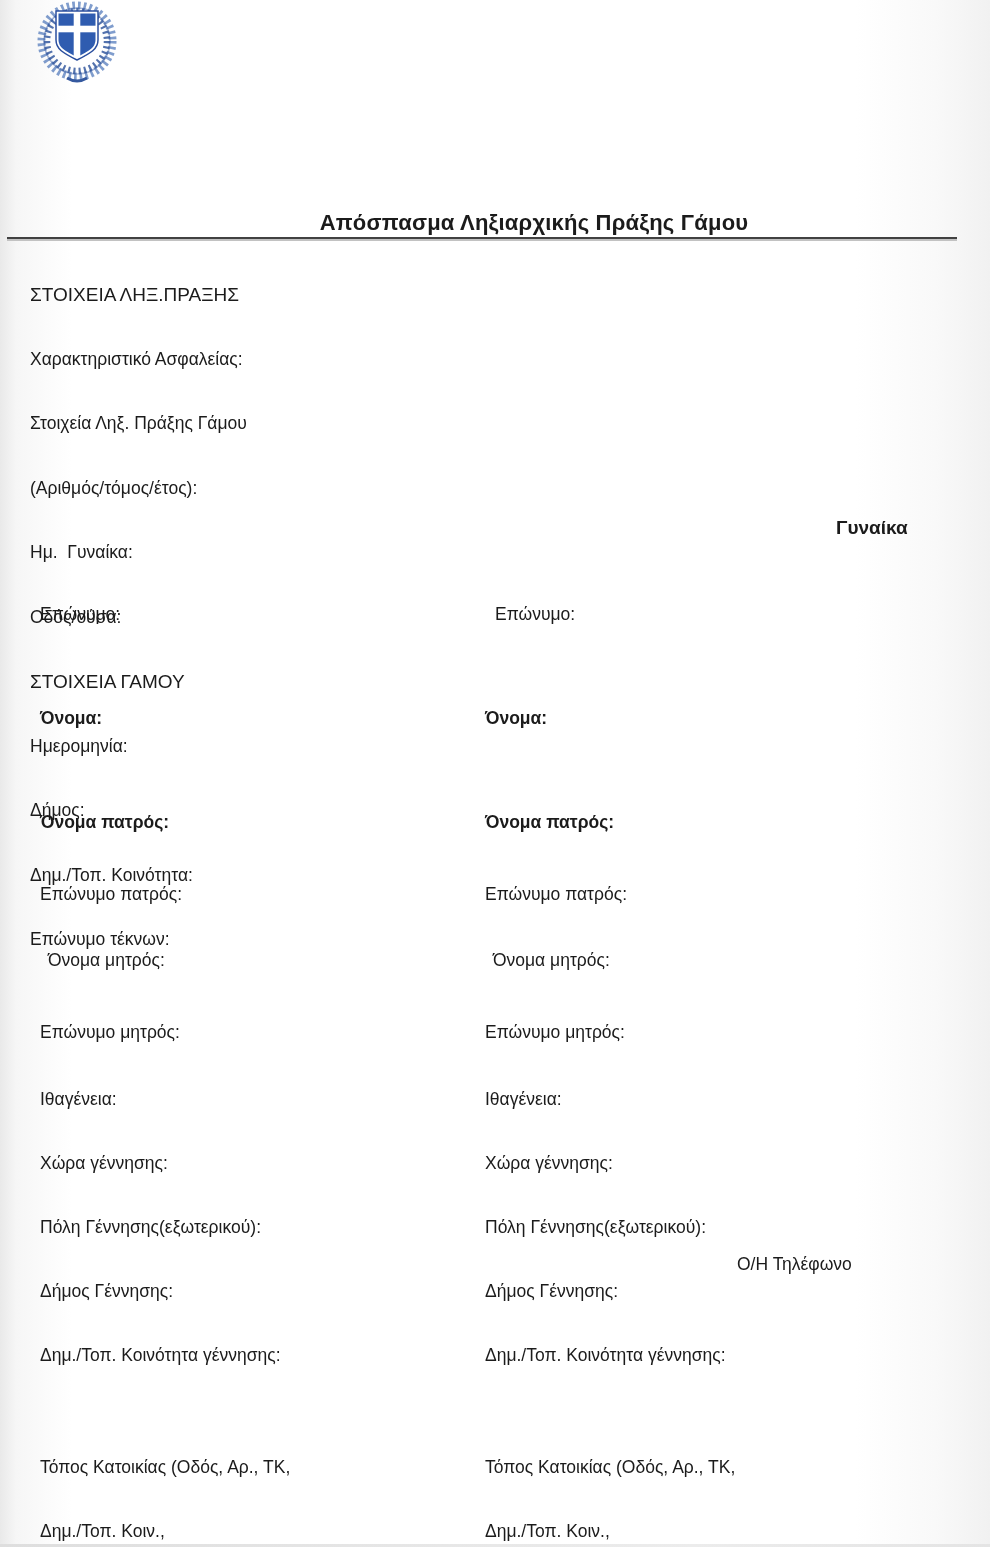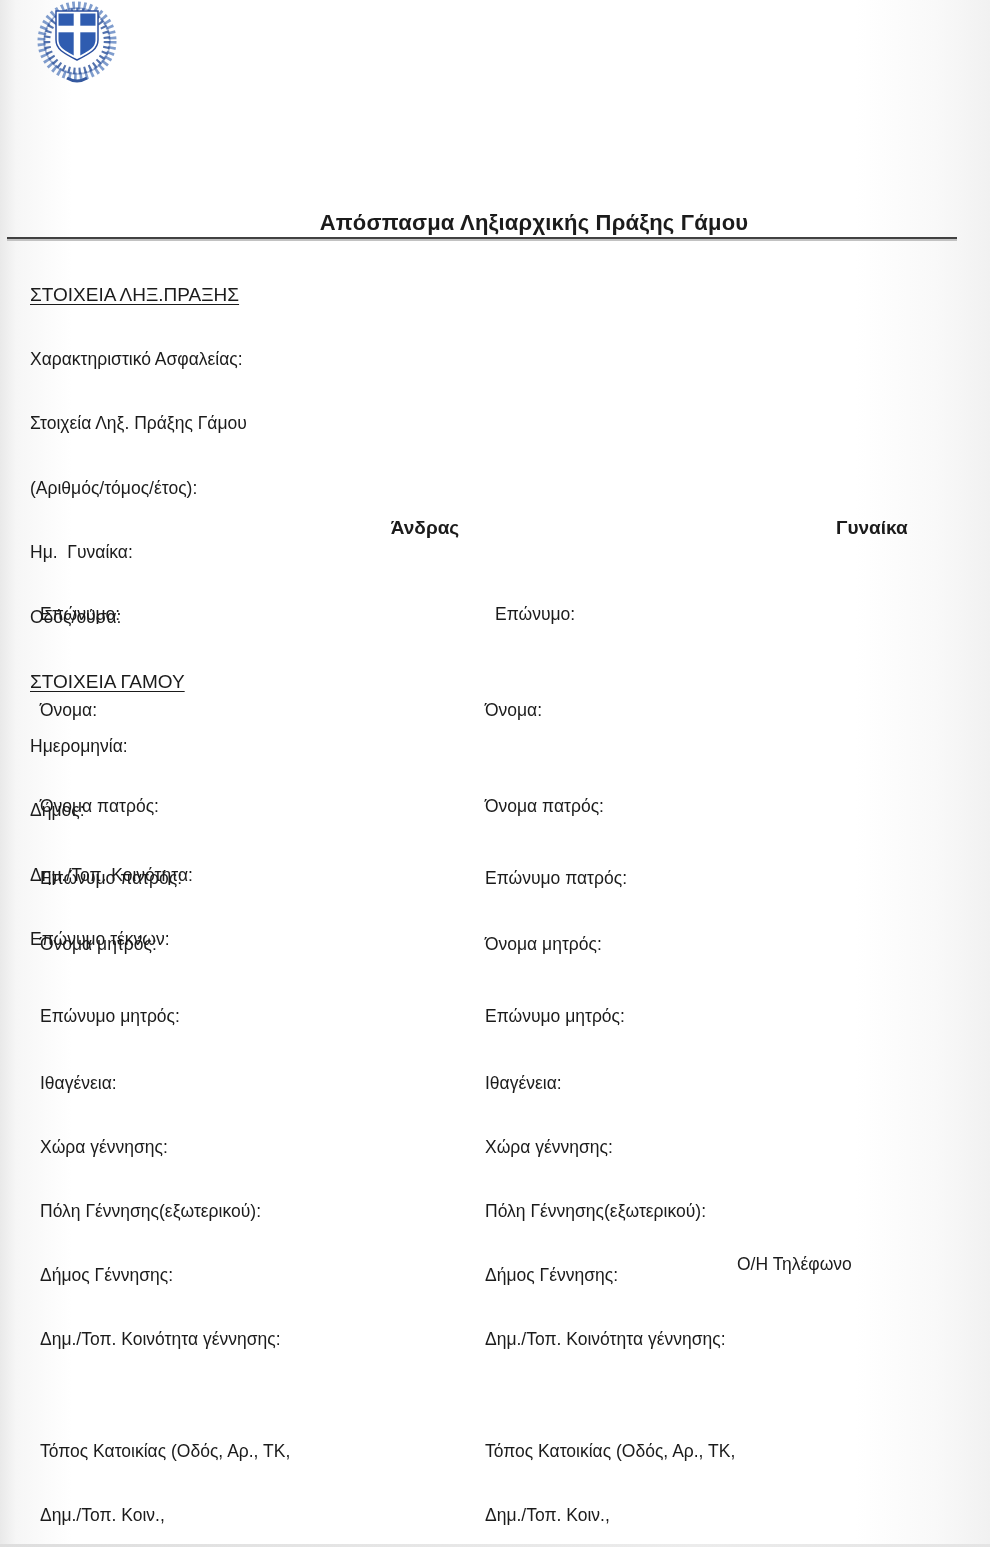--- a/index.html
+++ b/index.html
@@ -24,7 +24,7 @@
   .title-rule{position:absolute;left:7px;top:237px;width:950px;height:2px;
     background:#414141;box-shadow:0 2px 0 #c2c2c2;}
   .sections{position:absolute;left:30px;top:241px;white-space:pre;font-size:17.5px;line-height:21.5px;}
-  .sec-heading{font-size:19px;text-decoration:underline;text-underline-offset:3px;}
+  .sec-heading{font-size:19px;text-underline-offset:3px;}
   .col-header{position:absolute;top:517px;font-size:19px;font-weight:bold;}
   .col-header.man{left:0;width:850px;text-align:center;}
   .col-header.woman{left:836px;}

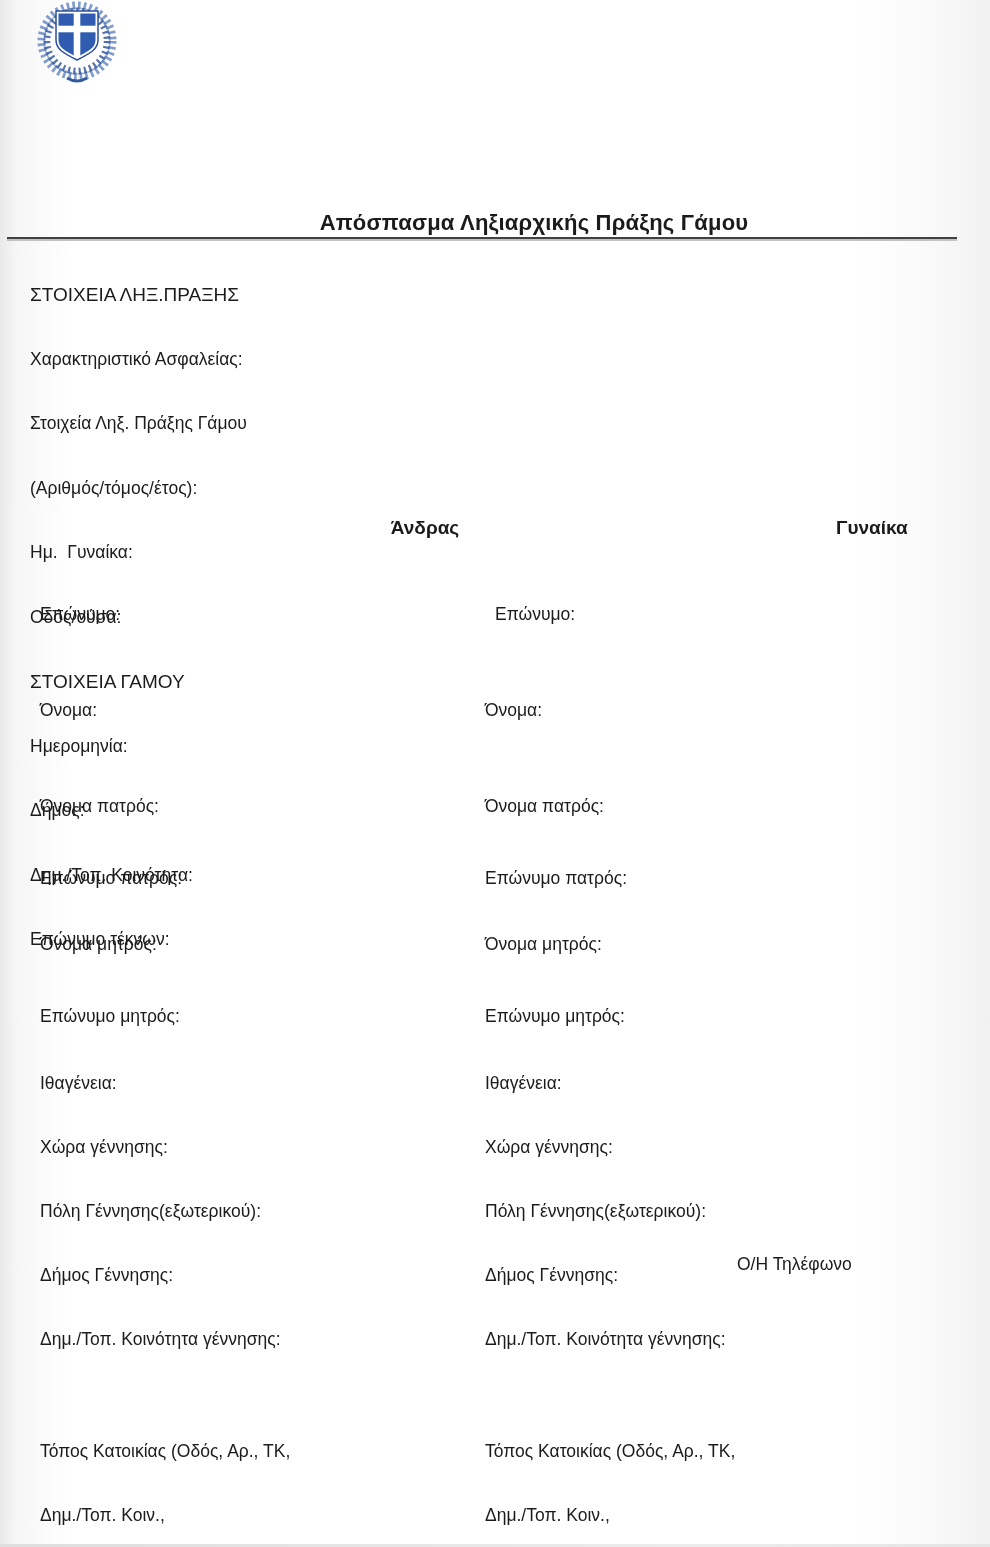--- a/index.html
+++ b/index.html
@@ -84,7 +84,6 @@
     <div>Επώνυμο τέκνων:</div>
   </div>
 
-  <div class="col-header man">Άνδρας</div>
   <div class="col-header woman">Γυναίκα</div>
 
   <div class="fields-col left">

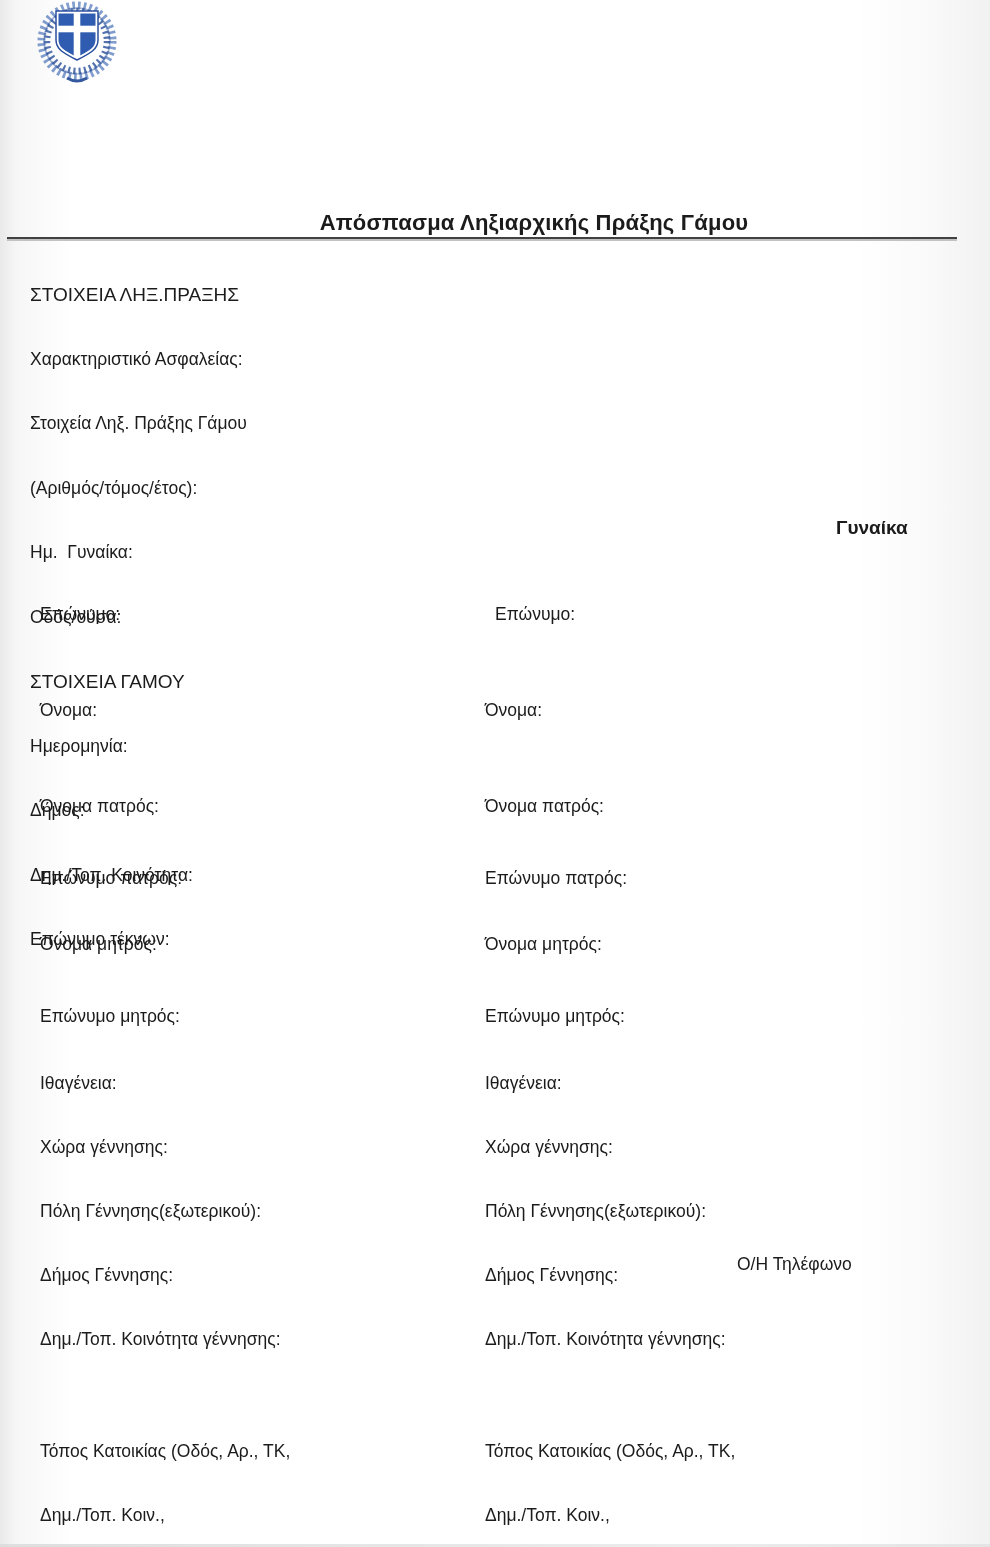--- a/index.html
+++ b/index.html
@@ -32,7 +32,7 @@
   .fields-col.left{left:40px;}
   .fields-col.right{left:485px;}
   .f{height:22px;line-height:22px;}
-  .mt24{margin-top:32px;}
+  .mt24{margin-top:40px;font-weight:bold;}
   .mt8{margin-top:8px;}
   .mt3{margin-top:3px;}
   .mt2{margin-top:2px;}

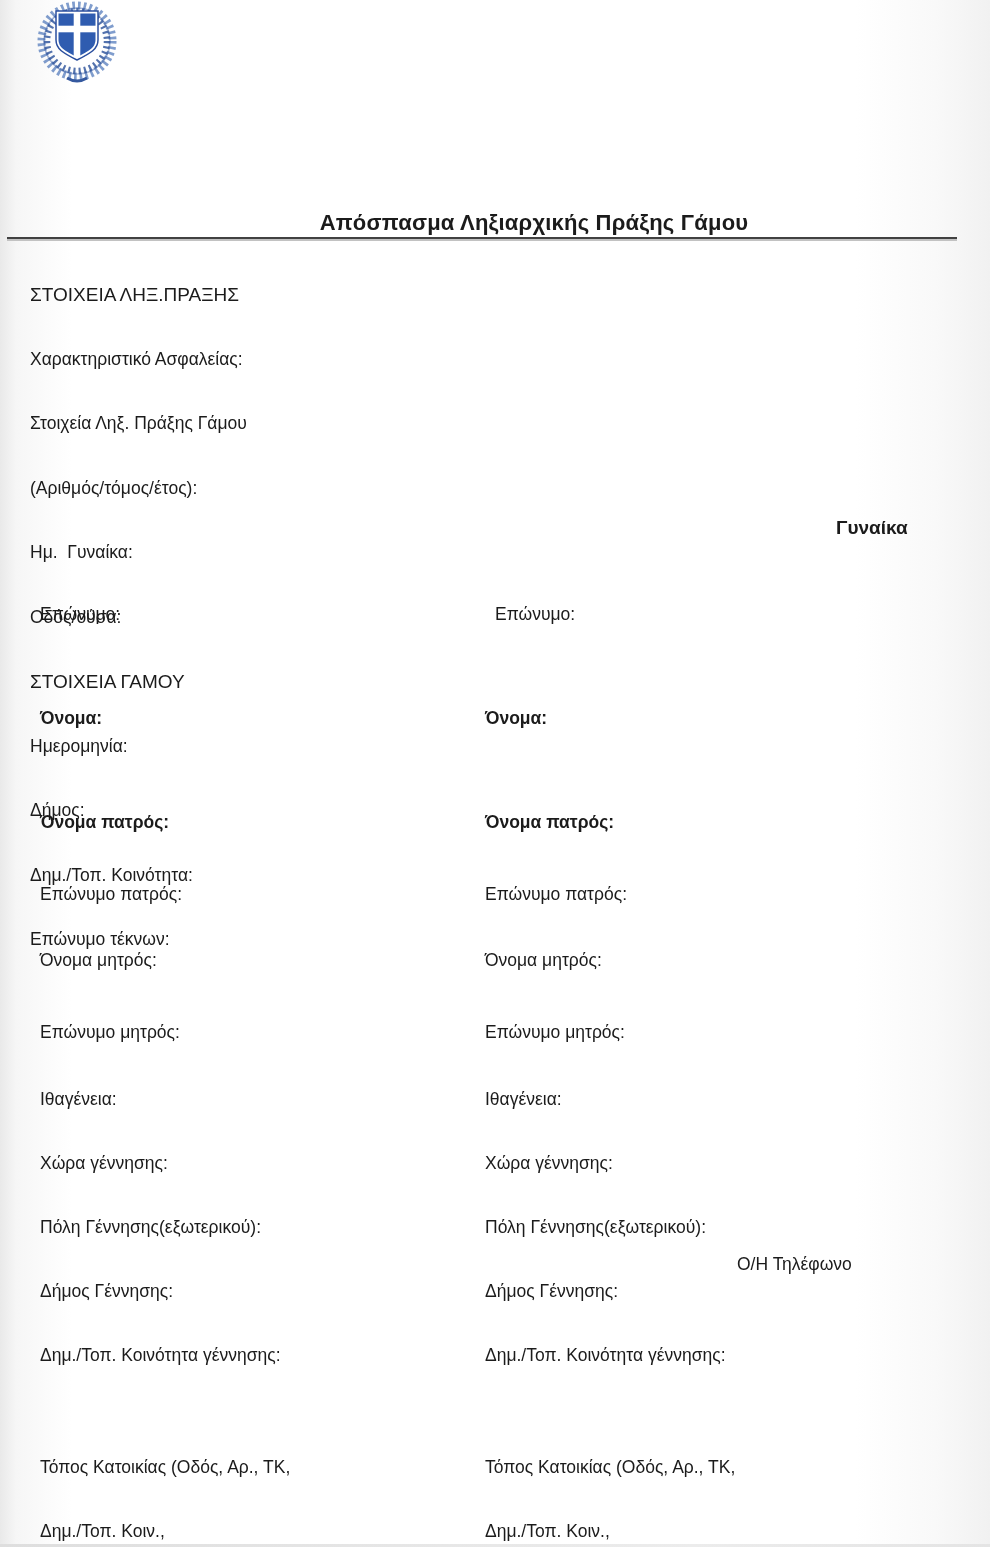--- a/index.html
+++ b/index.html
@@ -35,7 +35,7 @@
   .mt24{margin-top:40px;font-weight:bold;}
   .mt8{margin-top:8px;}
   .mt3{margin-top:3px;}
-  .mt2{margin-top:2px;}
+  .mt2{margin-top:2px;margin-left:8px;}
   .mt32{margin-top:48px;}
   .indent-first{padding-left:10px;}
   .signature{position:absolute;left:737px;top:1253px;font-size:17.5px;line-height:22px;}

